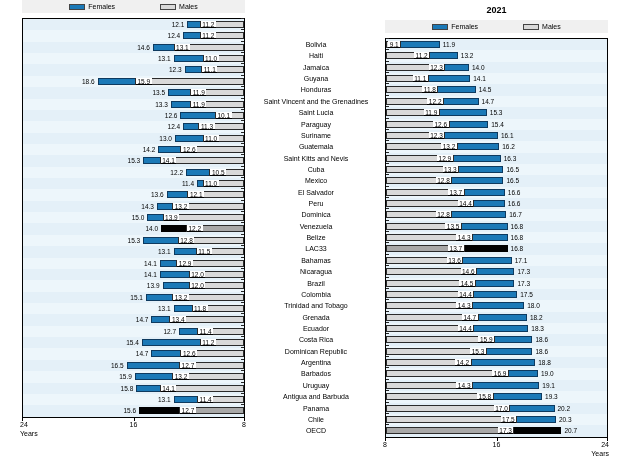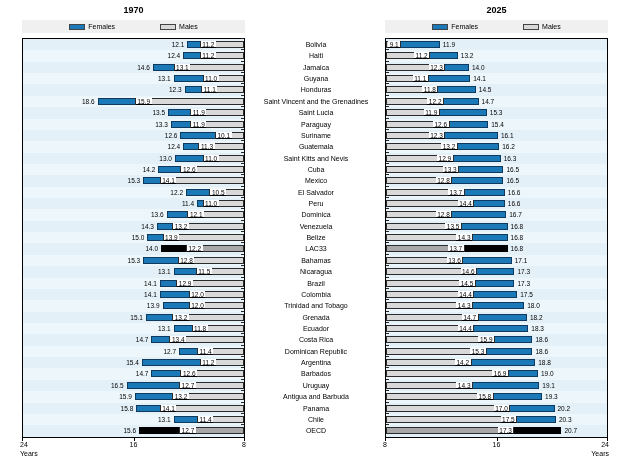--- a/index.html
+++ b/index.html
@@ -55,7 +55,6 @@
 
   <div class="panel left">
     <div class="inner">
-      <div class="ptitle">1970</div>
       <div class="legend">
         <span class="litem">
           <span class="swatch sw-f"></span>

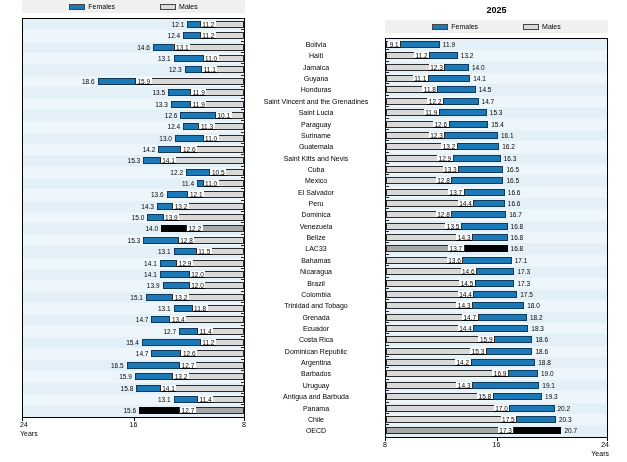--- a/index.html
+++ b/index.html
@@ -399,7 +399,7 @@
 
   <div class="panel right">
     <div class="inner">
-      <div class="ptitle">2025</div>
+      <div class="ptitle">2021</div>
       <div class="legend">
         <span class="litem">
           <span class="swatch sw-f"></span>

